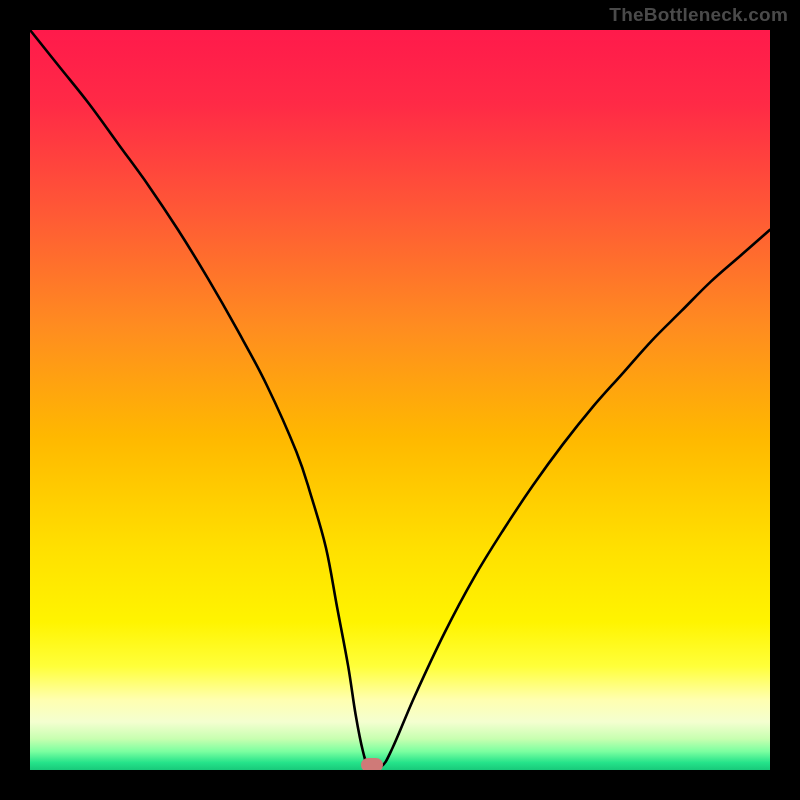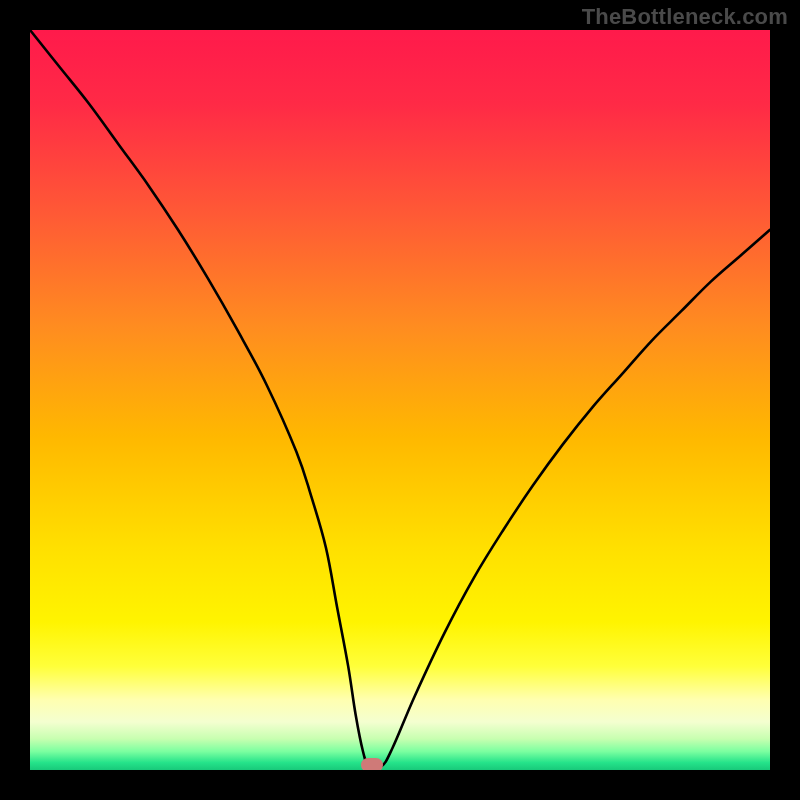--- a/index.html
+++ b/index.html
@@ -24,7 +24,7 @@
     top: 4px;
     right: 12px;
     color: #4a4a4a;
-    font-size: 22px;
+    font-size: 19px;
     font-weight: 600;
     letter-spacing: 0.2px;
     user-select: none;

